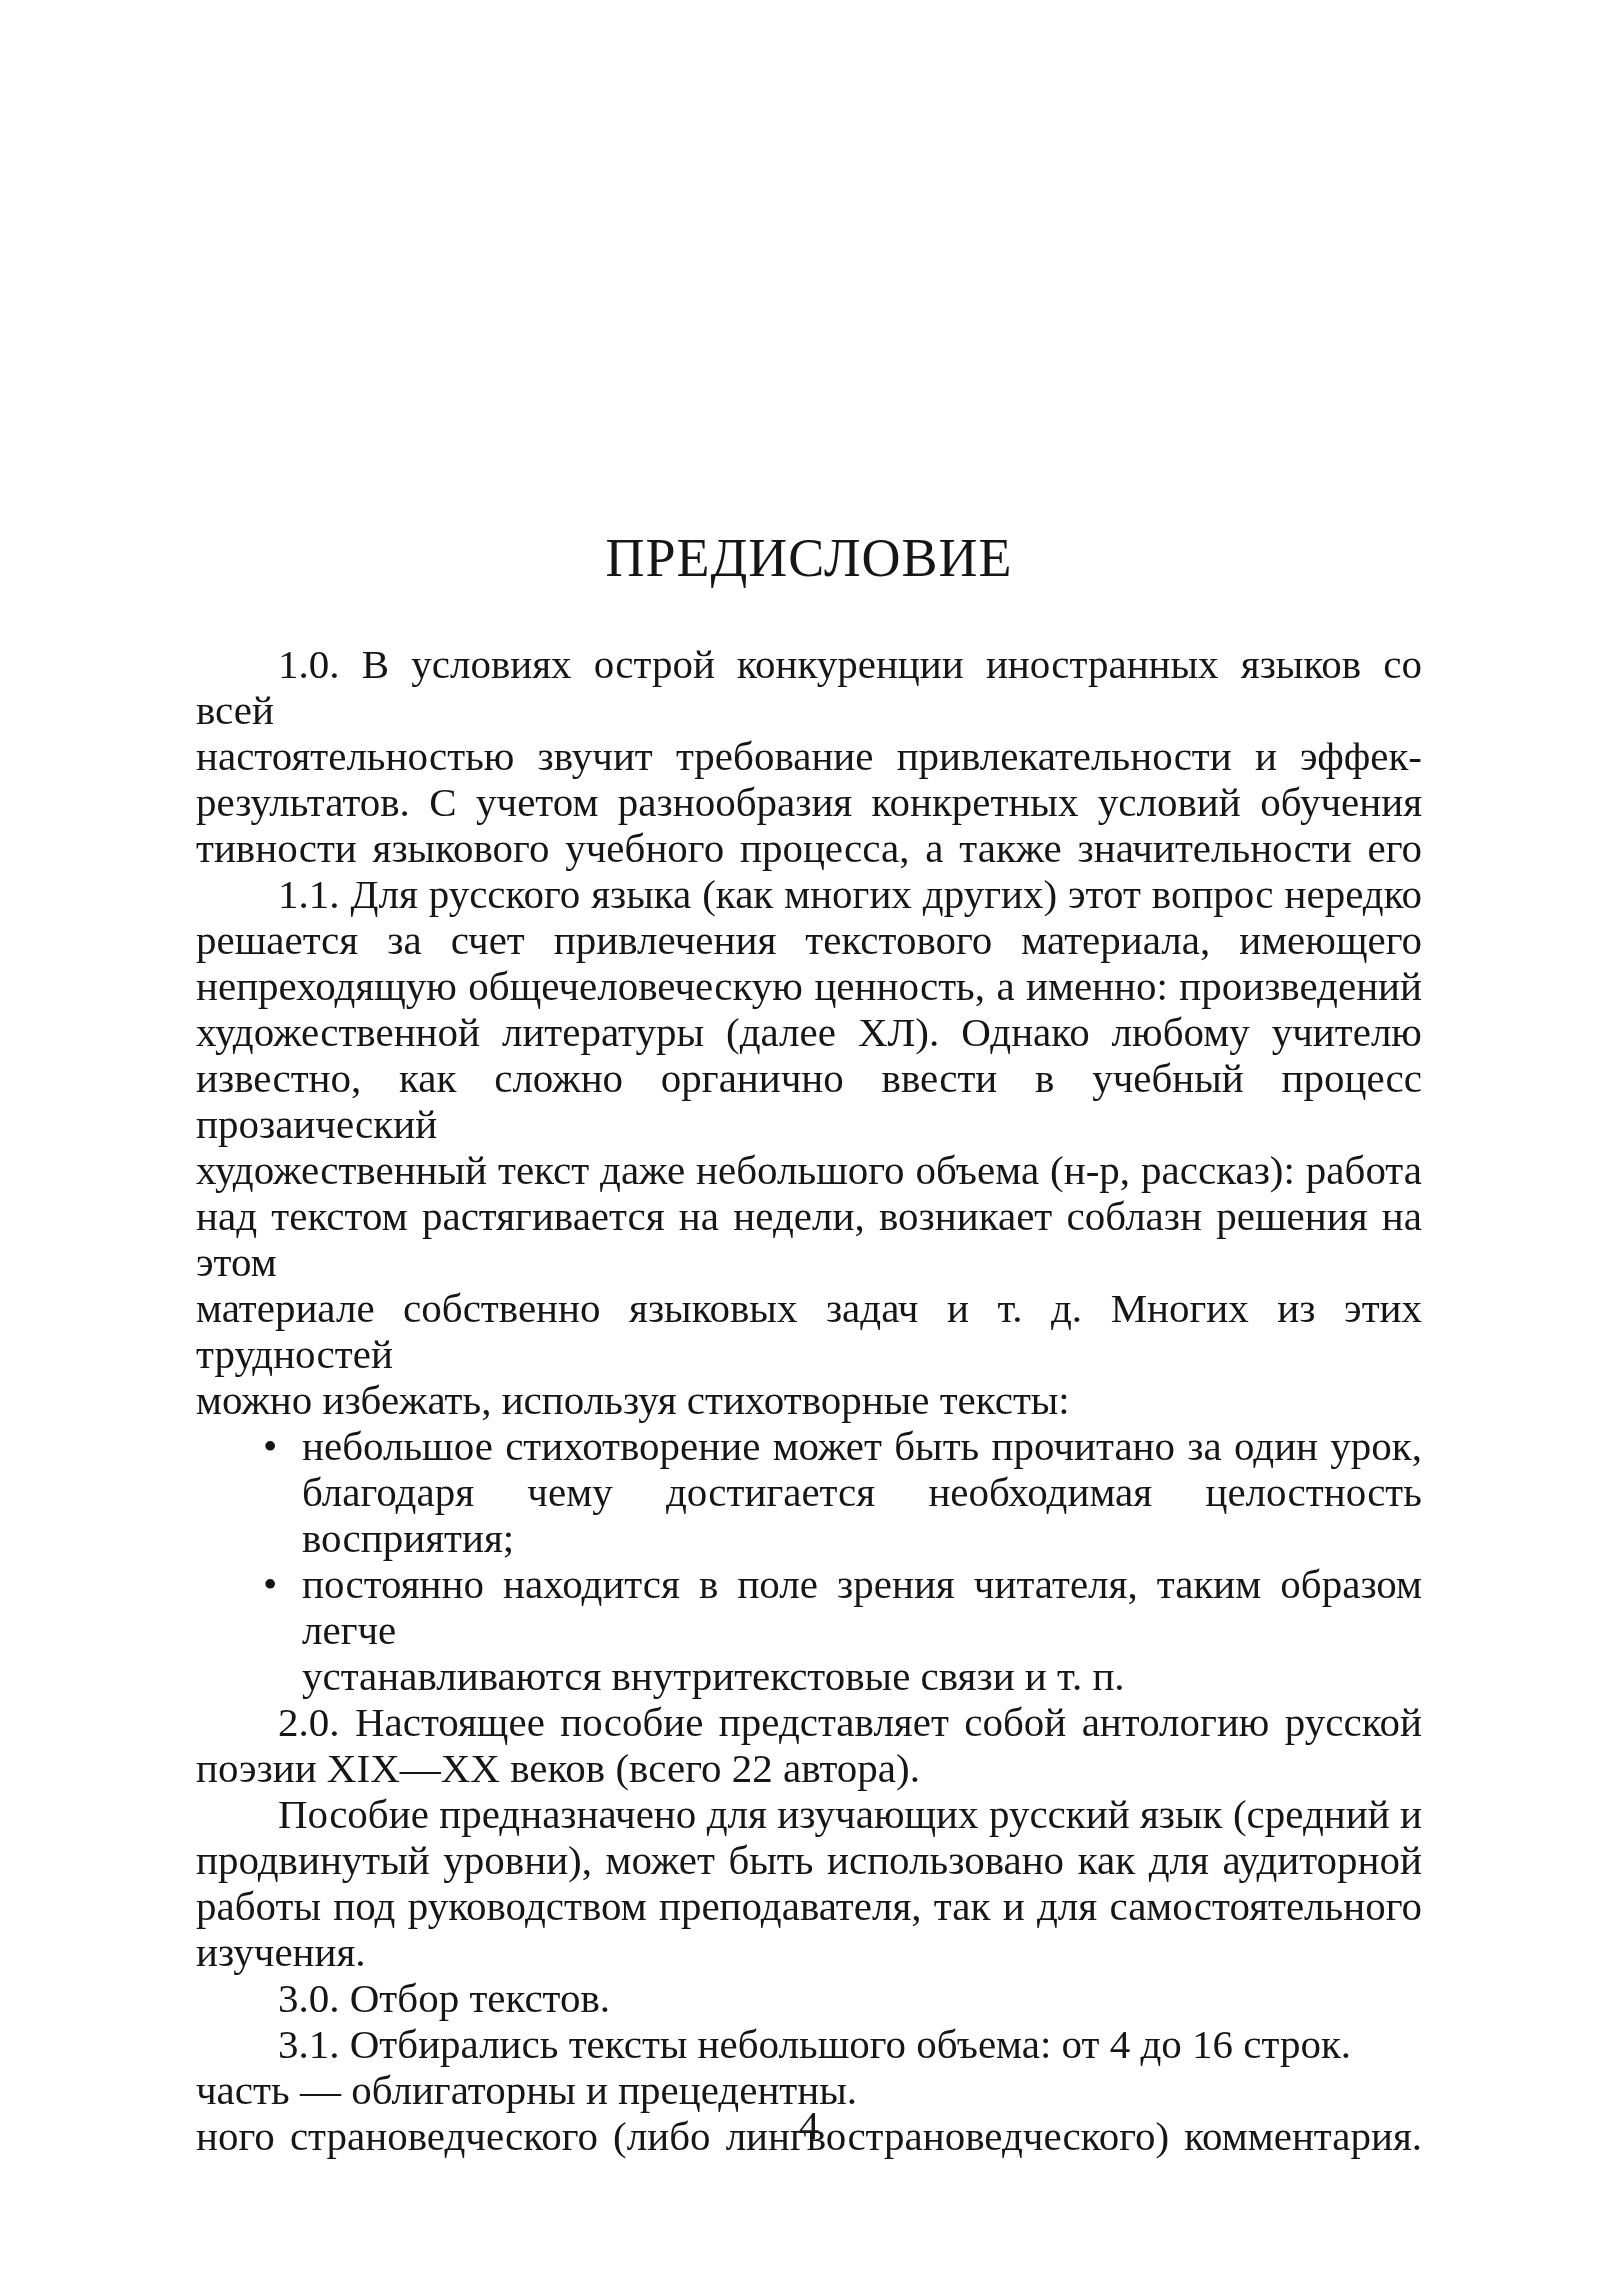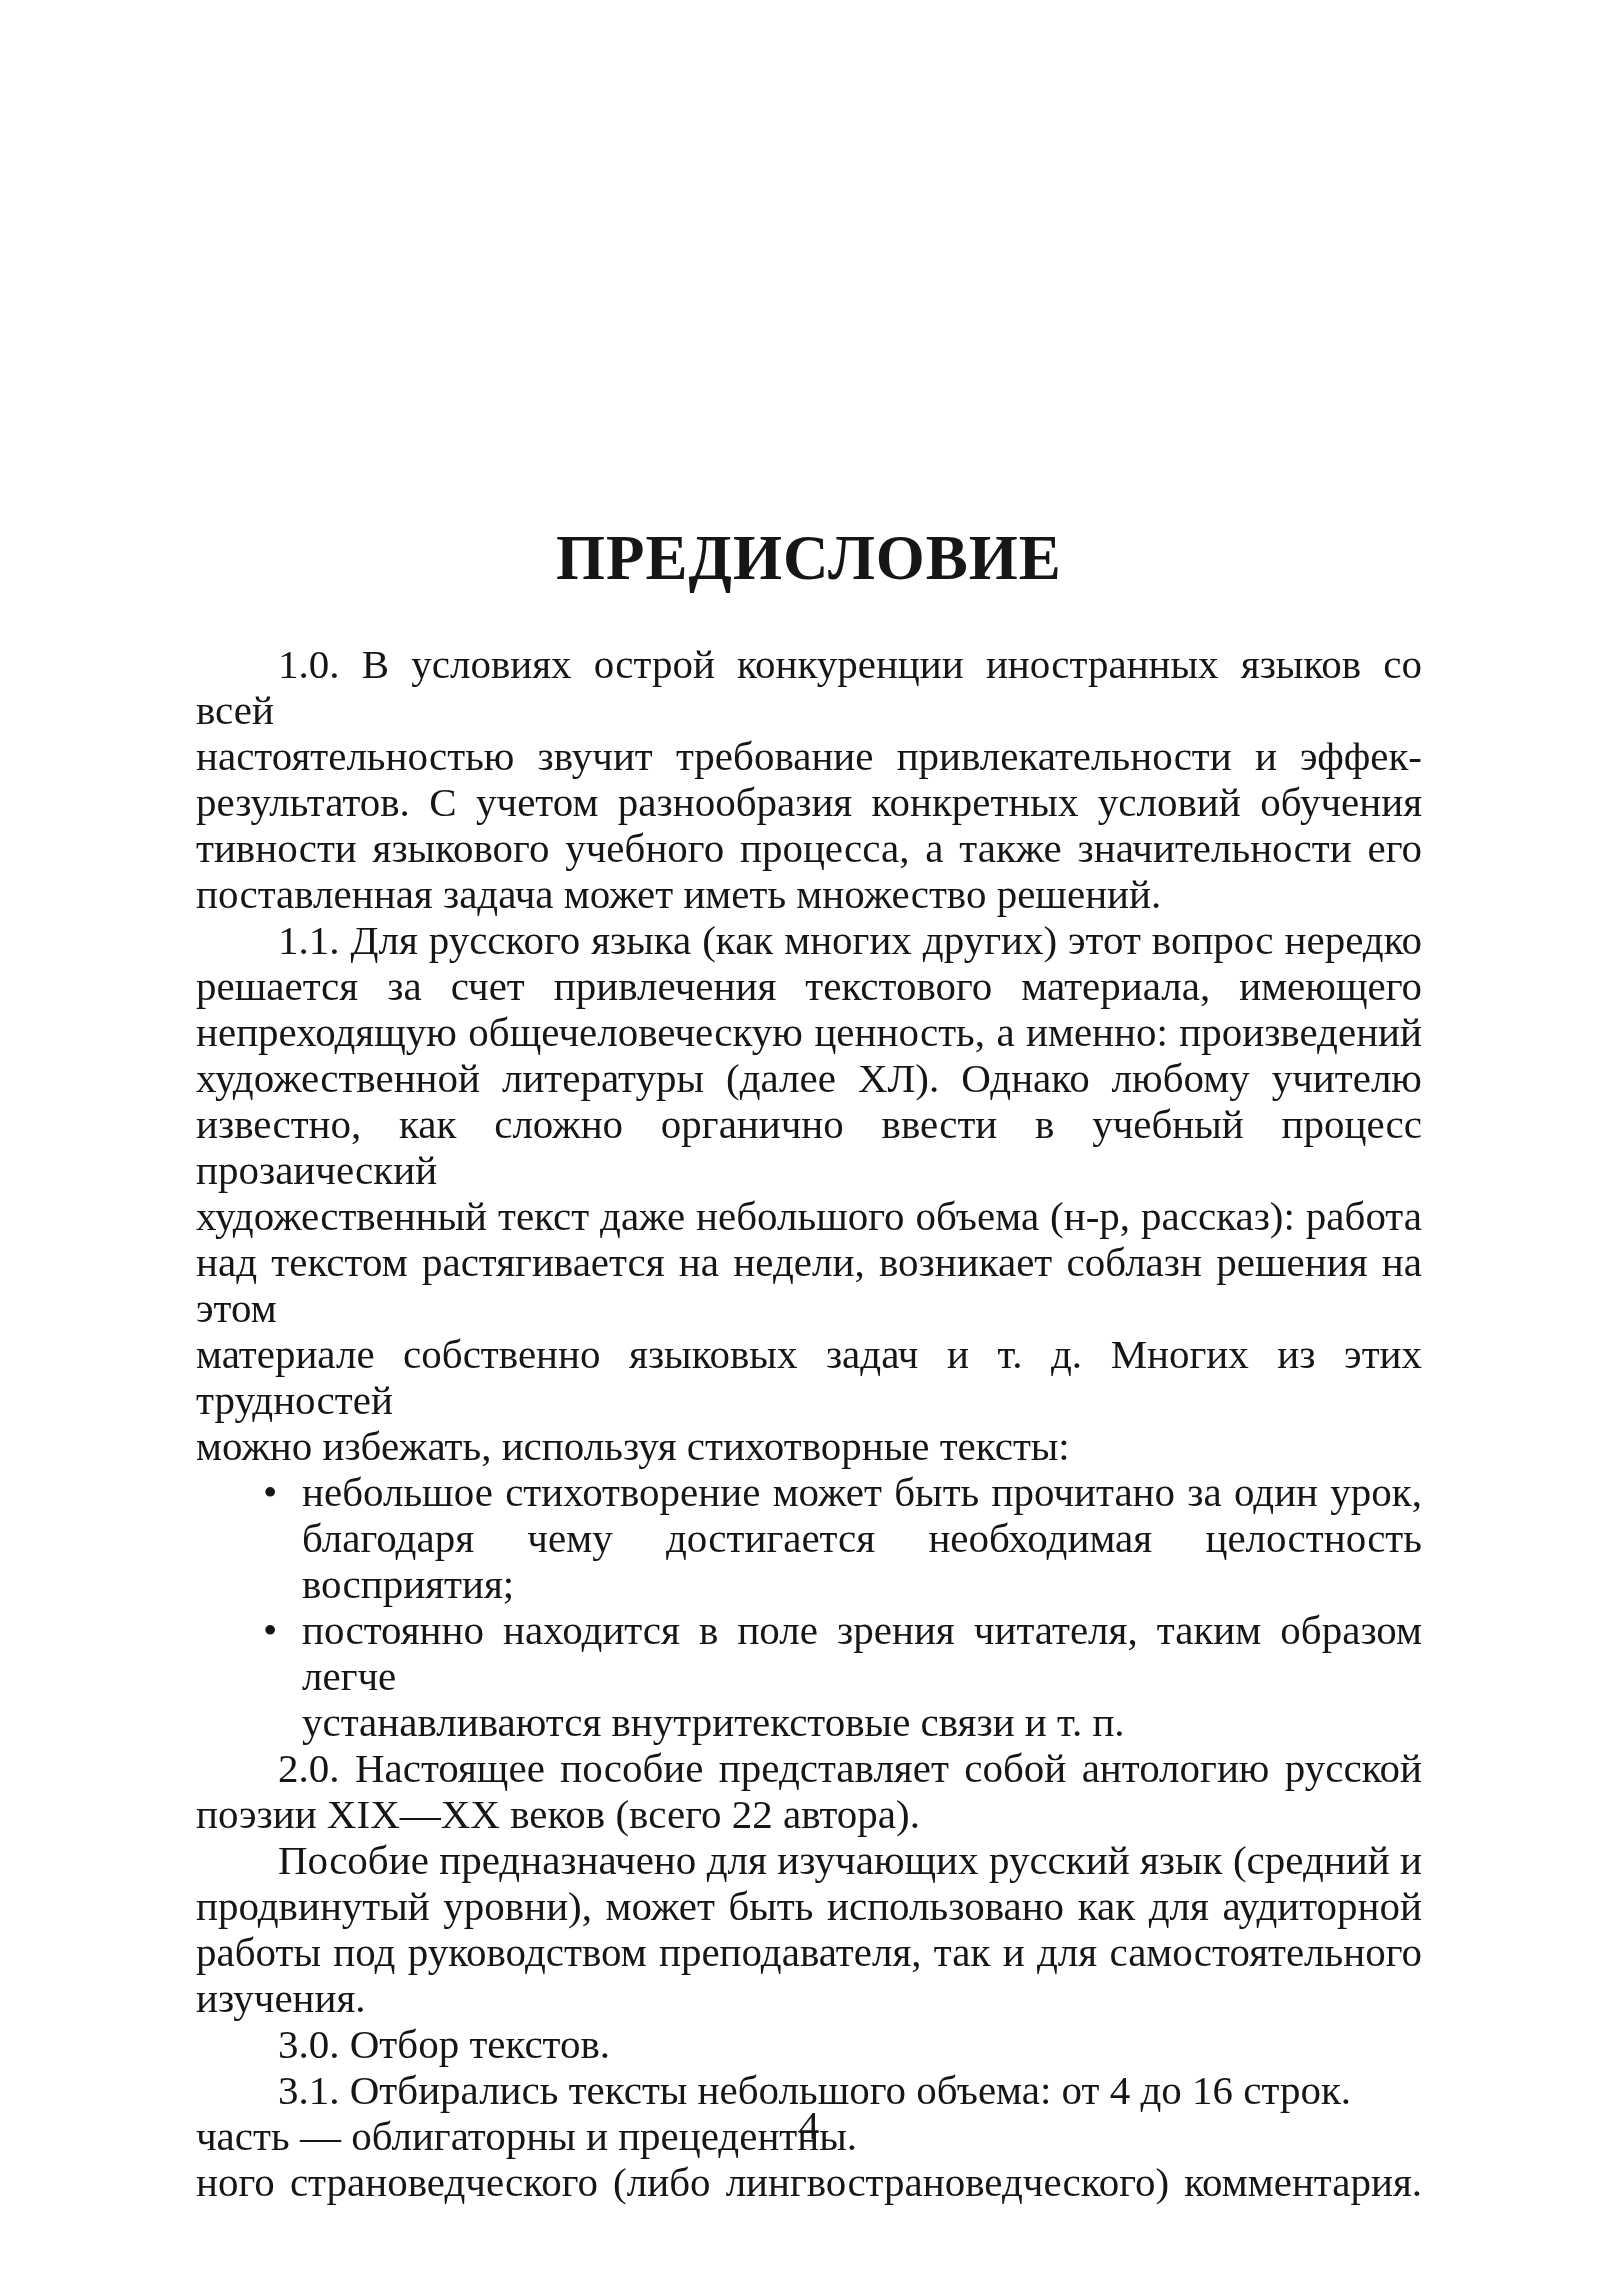--- a/index.html
+++ b/index.html
@@ -19,8 +19,8 @@
     width:1226px;
     margin:0;
     text-align:center;
-    font-size:63px;
-    font-weight:700;
+    font-size:54px;
+    font-weight:400;
     line-height:63px;
     letter-spacing:1px;
   }

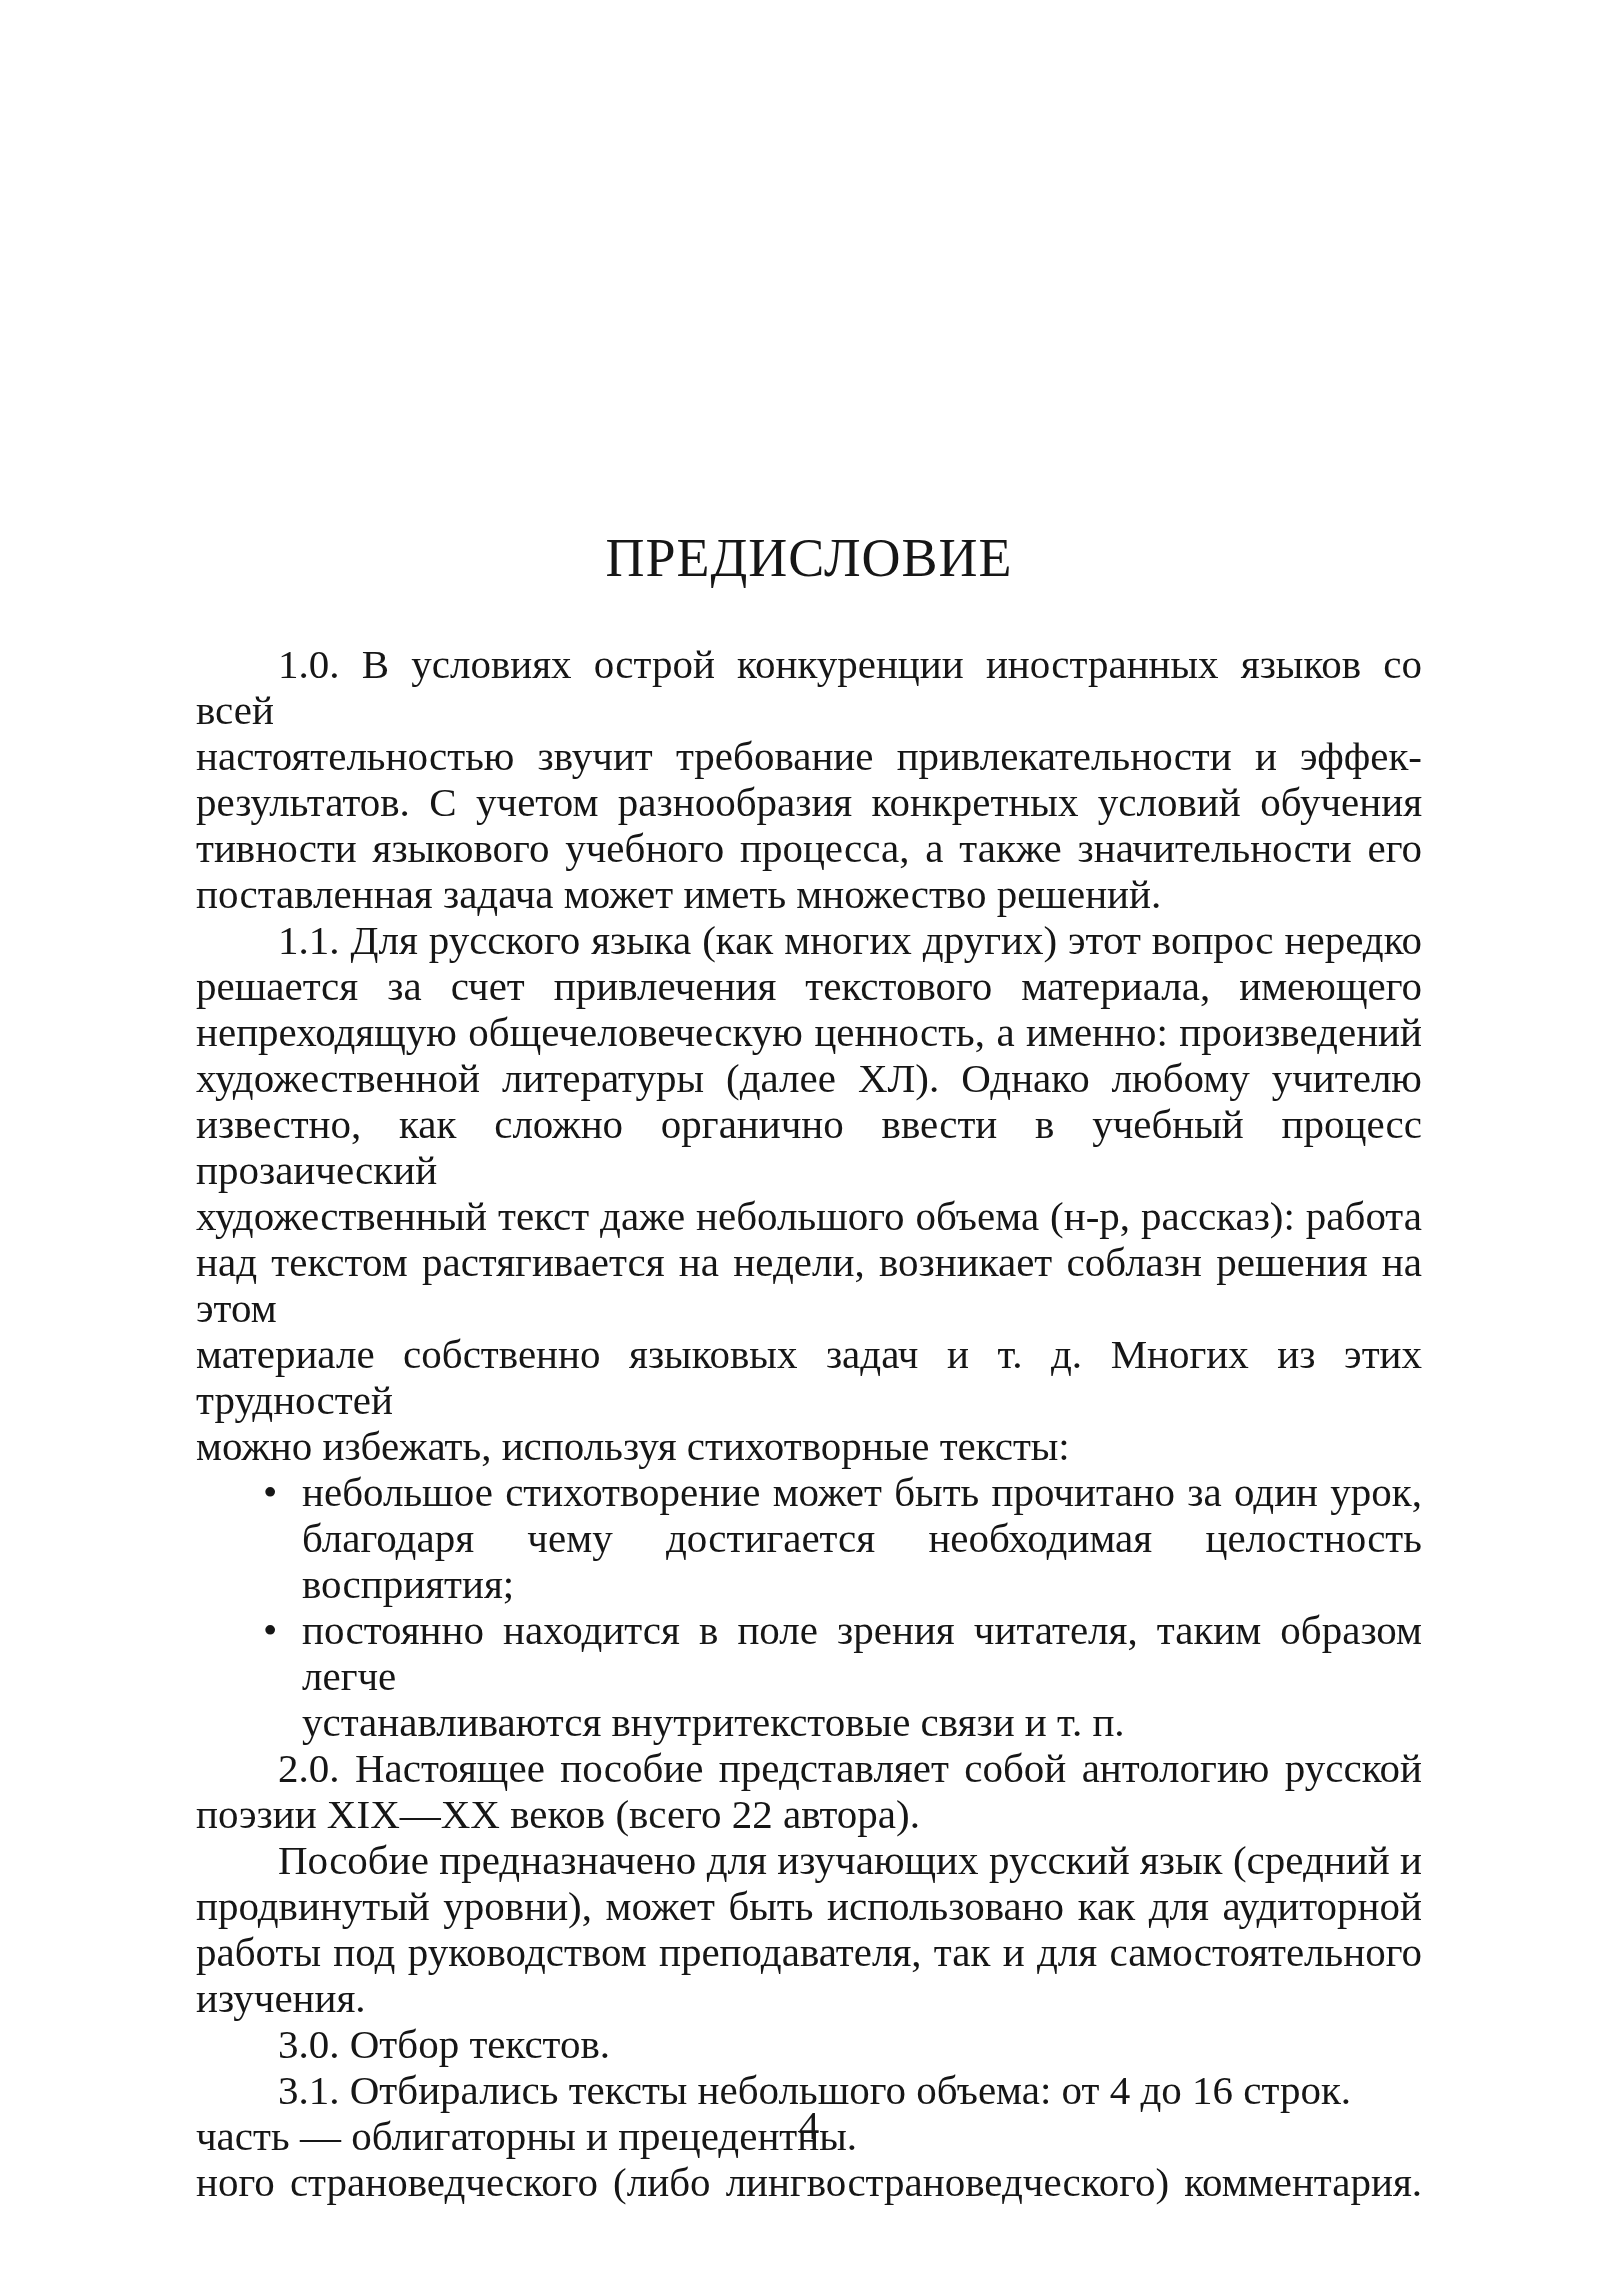--- a/index.html
+++ b/index.html
@@ -74,7 +74,6 @@
     <div class="line j">настоятельностью звучит требование привлекательности и эффек-</div>
     <div class="line j">результатов. С учетом разнообразия конкретных условий обучения</div>
     <div class="line j">тивности языкового учебного процесса, а также значительности его</div>
-    <div class="line l">поставленная задача может иметь множество решений.</div>
 
     <div class="line fi j">1.1. Для русского языка (как многих других) этот вопрос нередко</div>
     <div class="line j">решается за счет привлечения текстового материала, имеющего</div>

